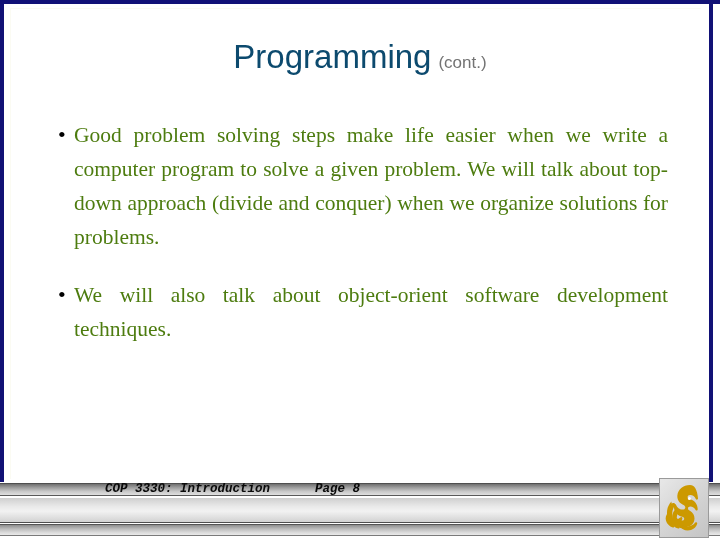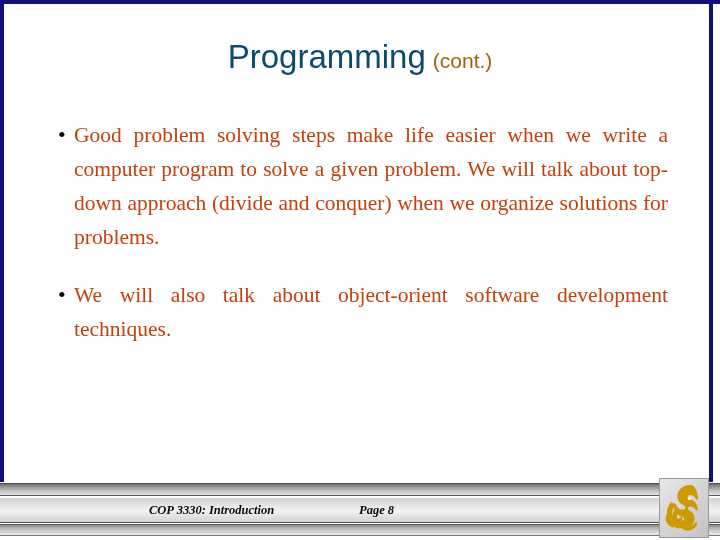--- a/index.html
+++ b/index.html
@@ -63,9 +63,9 @@
   }
   .title-sub {
     font-family: "Liberation Sans", sans-serif;
-    font-size: 21px;
+    font-size: 17px;
     font-weight: 400;
-    color: #a16207;
+    color: #737373;
     margin-left: 7px;
   }
 

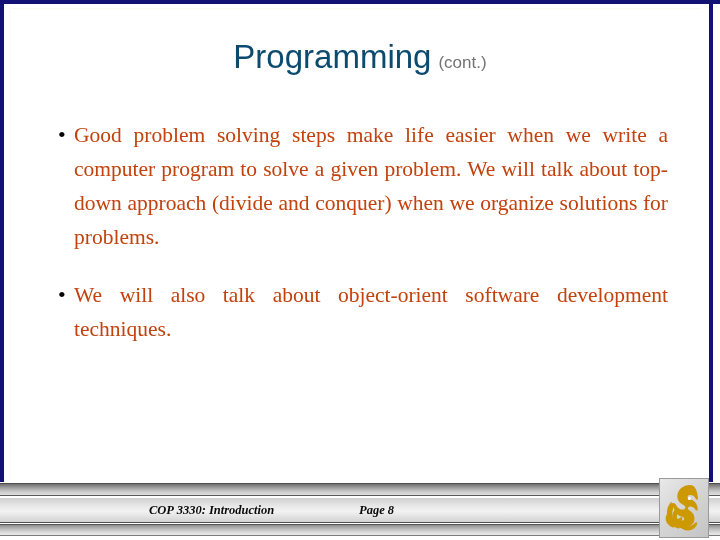--- a/index.html
+++ b/index.html
@@ -96,7 +96,7 @@
     font-family: "Liberation Serif", serif;
     font-size: 21.5px;
     line-height: 34px;
-    color: #c2410c;
+    color: #4d7c0f;
     text-align: justify;
     text-justify: inter-word;
     hyphens: none;

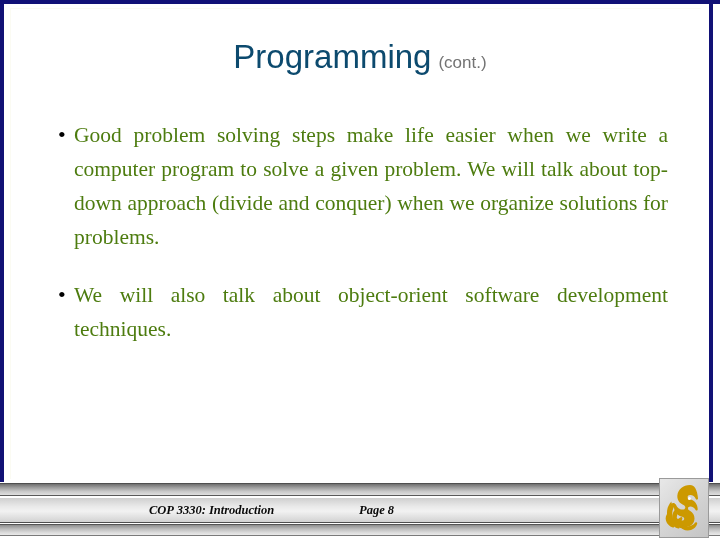--- a/index.html
+++ b/index.html
@@ -143,16 +143,15 @@
 
   .footer-text {
     position: absolute;
-    top: 501px;
+    top: 480px;
     height: 20px;
     line-height: 19px;
-    font-family: Liberation Serif, serif;
+    font-family: Liberation Mono, monospace;
     font-size: 12.5px;
     font-weight: bold;
     font-style: italic;
     color: #0a0a0a;
     white-space: nowrap;
-    margin-left: 44px;
   }
   .ft-course { left: 105px; }
   .ft-page   { left: 315px; }

